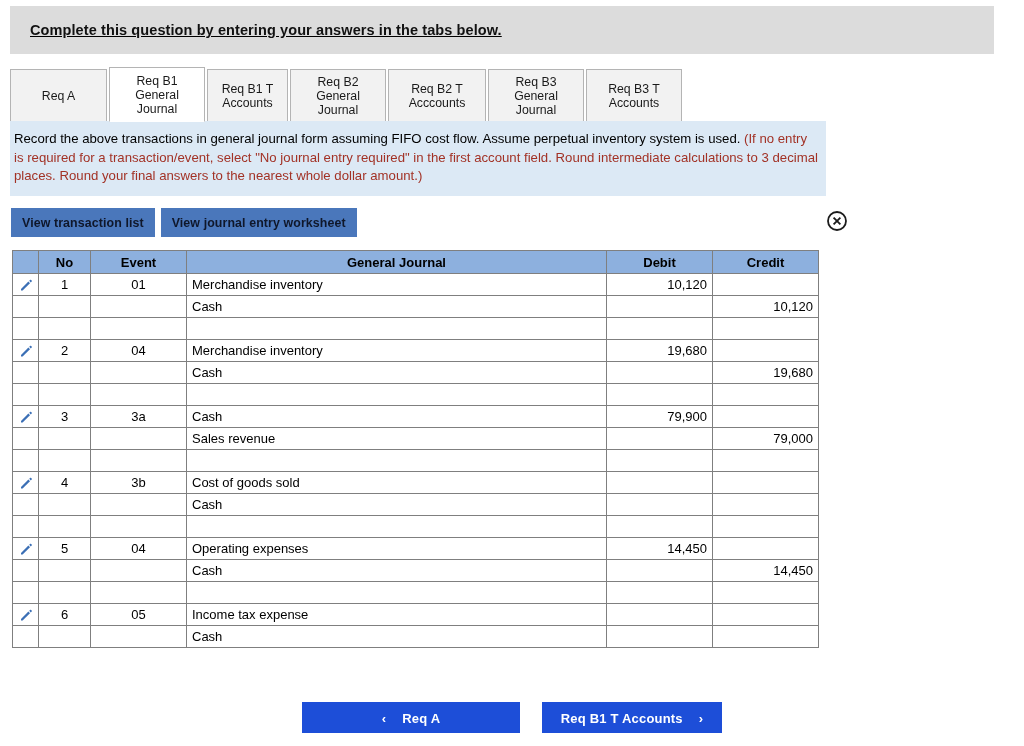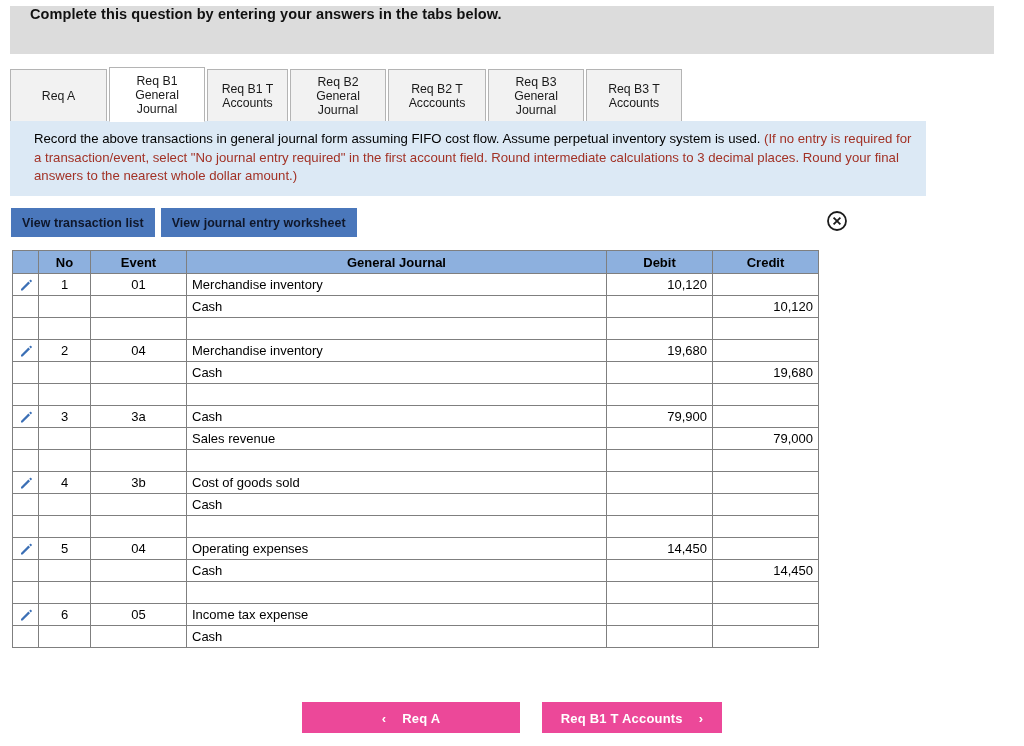--- a/index.html
+++ b/index.html
@@ -26,7 +26,8 @@
     height: 48px;
     background: #dcdcdc;
     display: flex;
-    align-items: flex-start;
+    align-items: center;
+    text-decoration: underline;
   }
   #banner-text {
     margin-left: 20px;

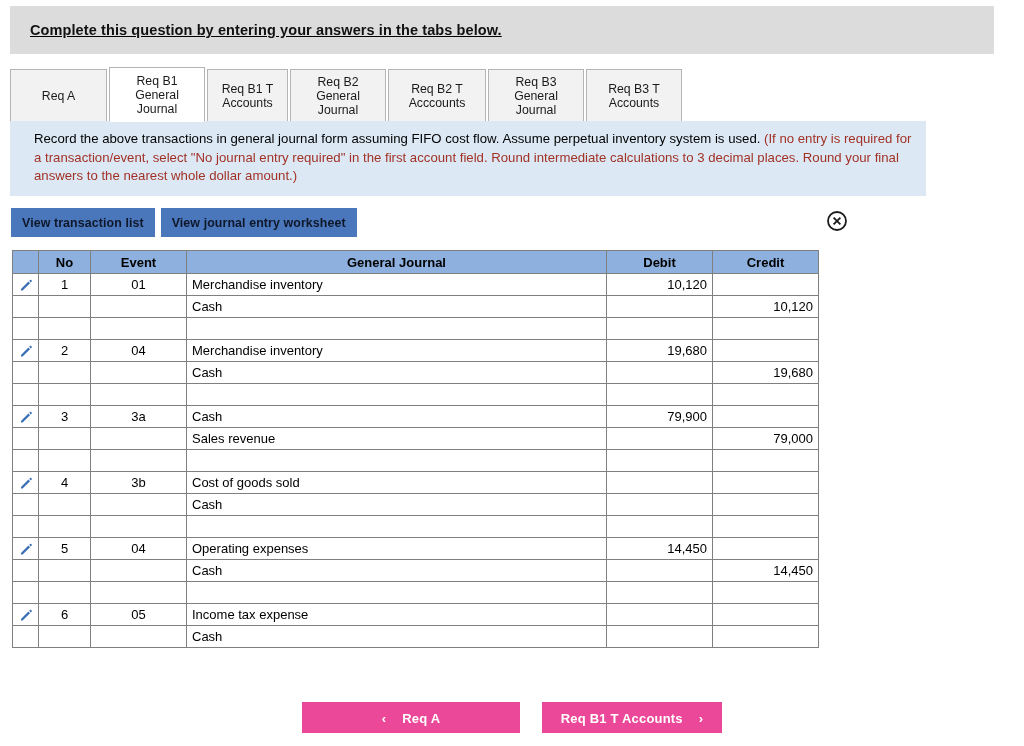--- a/index.html
+++ b/index.html
@@ -87,10 +87,10 @@
     position: absolute;
     left: 10px;
     top: 121px;
-    width: 916px;
+    width: 816px;
     min-height: 62px;
     background: #dce9f5;
-    padding: 9px 8px 10px 24px;
+    padding: 9px 8px 10px 4px;
     box-sizing: border-box;
     font-size: 13.2px;
     line-height: 18.5px;

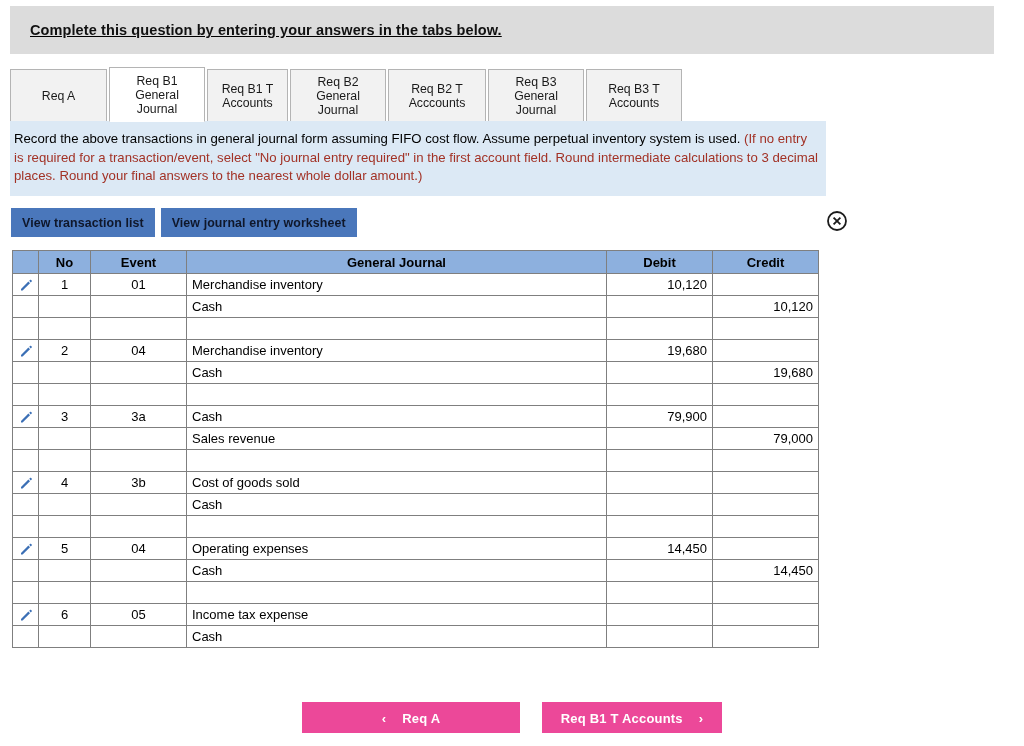--- a/index.html
+++ b/index.html
@@ -193,7 +193,7 @@
   }
   .nav-btn {
     display: inline-block;
-    background: #ec4899;
+    background: #1d4ed8;
     color: #ffffff;
     border: none;
     font-family: "Liberation Sans", sans-serif;

